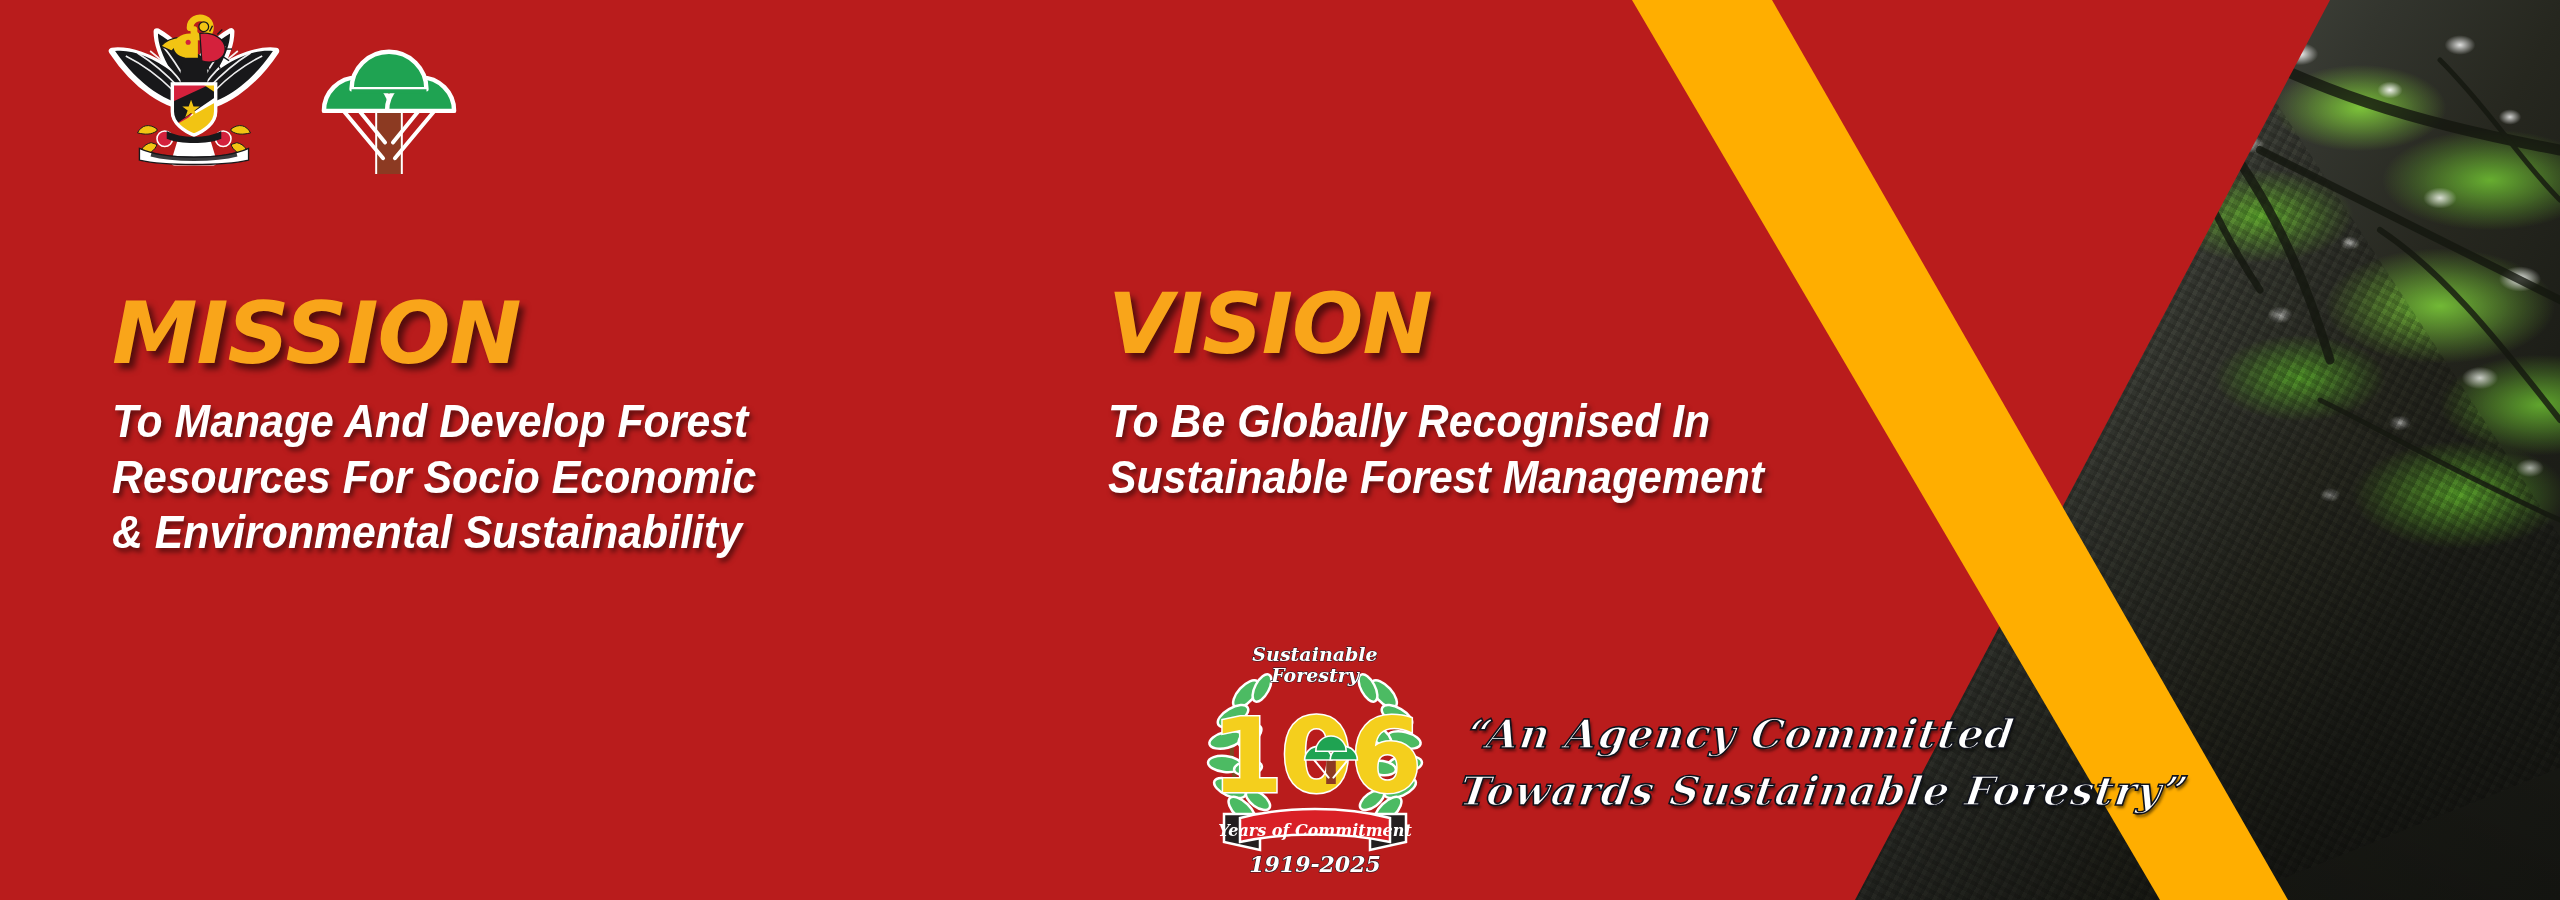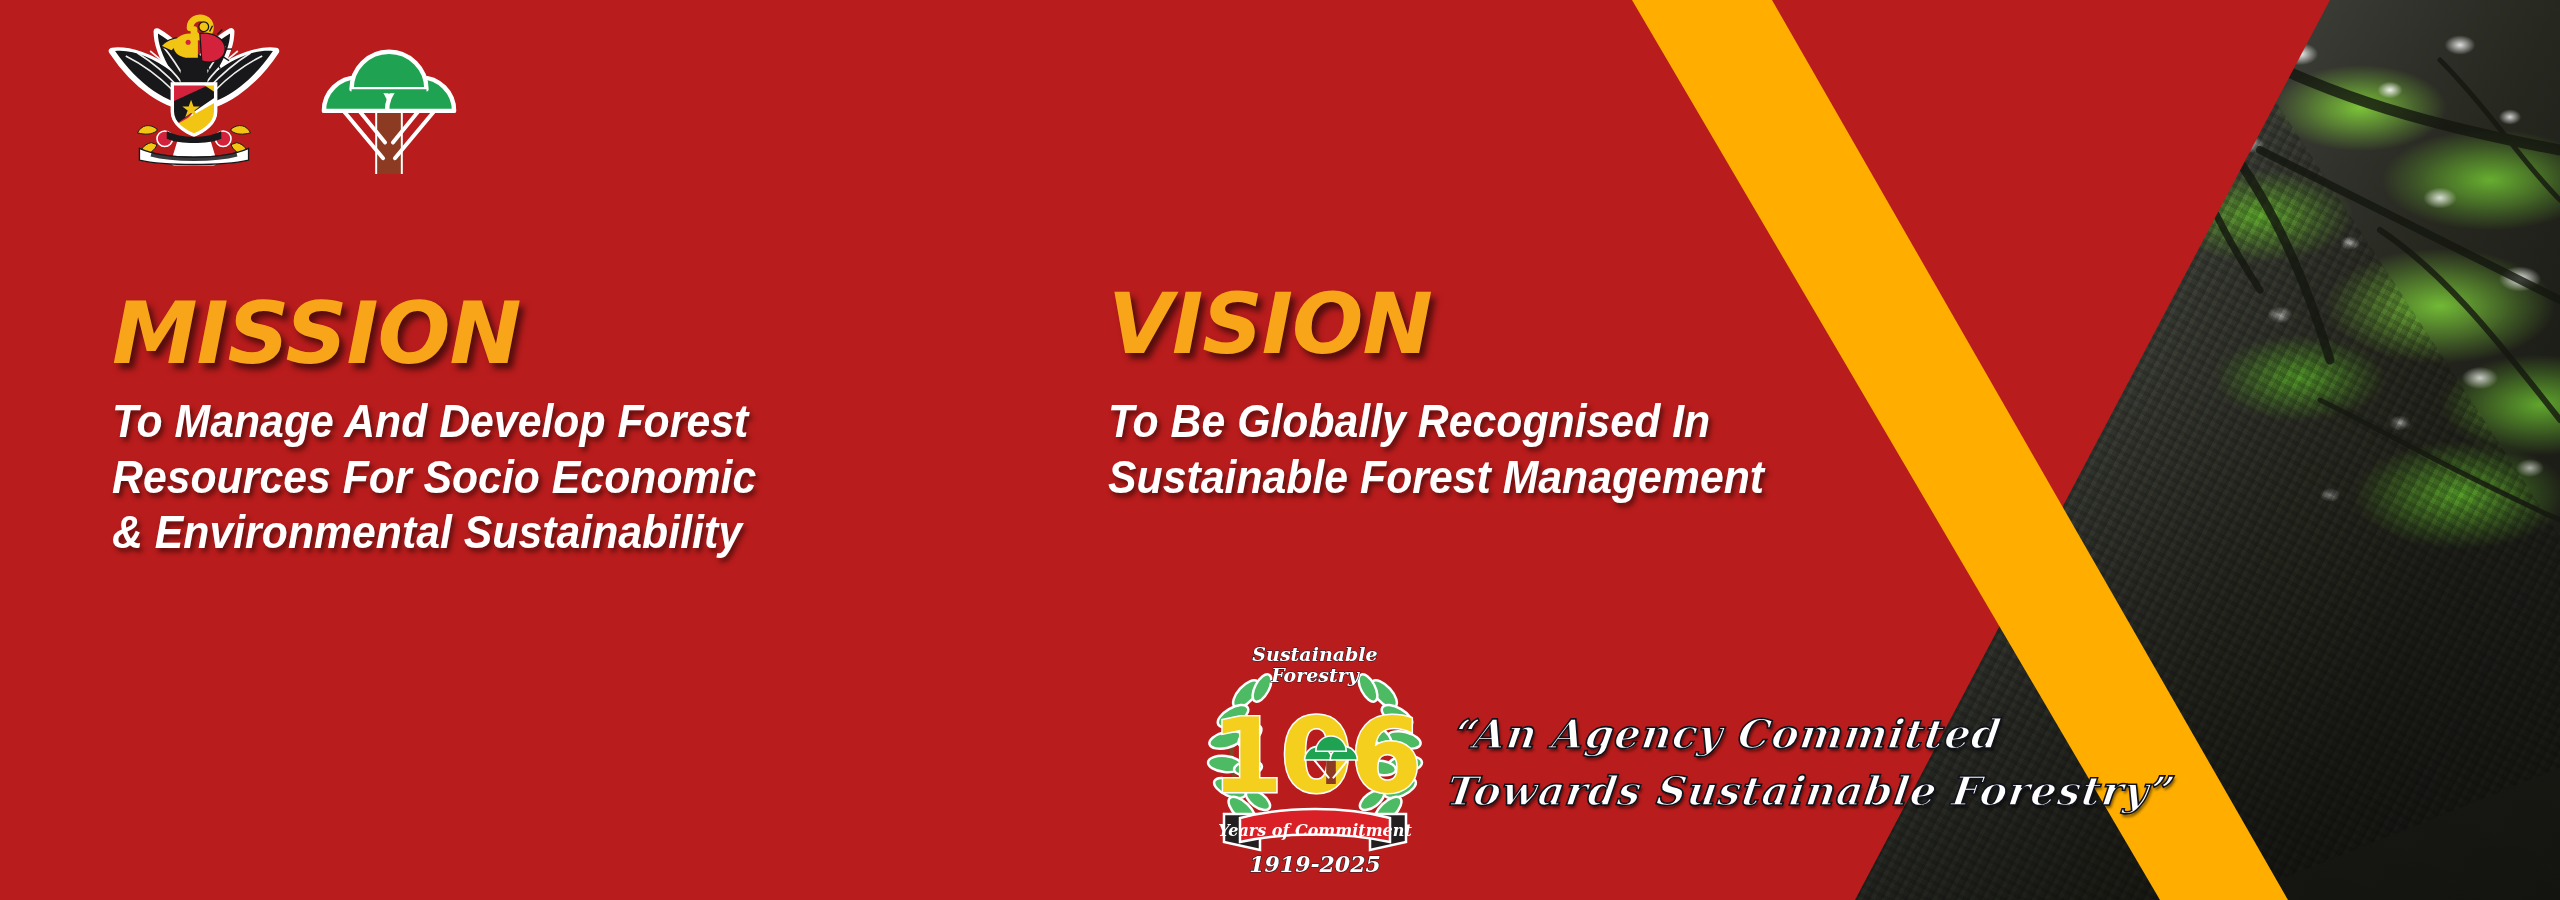--- a/index.html
+++ b/index.html
@@ -170,7 +170,7 @@
     top: 636px;
     display: flex;
     align-items: center;
-    gap: 22px;
+    gap: 35px;
   }
   .anniv-logo { width: 230px; height: 244px; display: block; }
 

